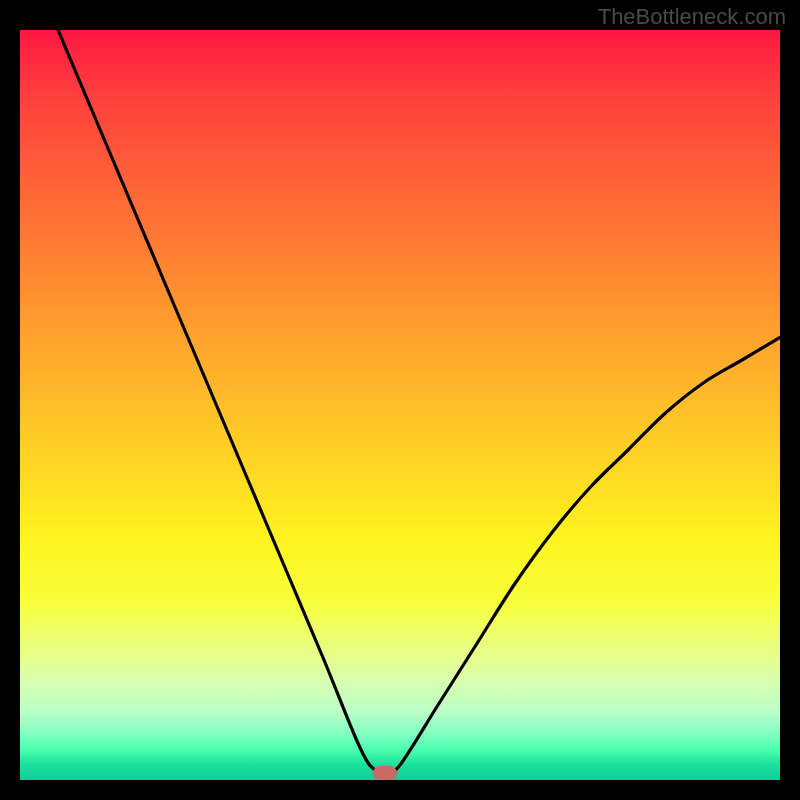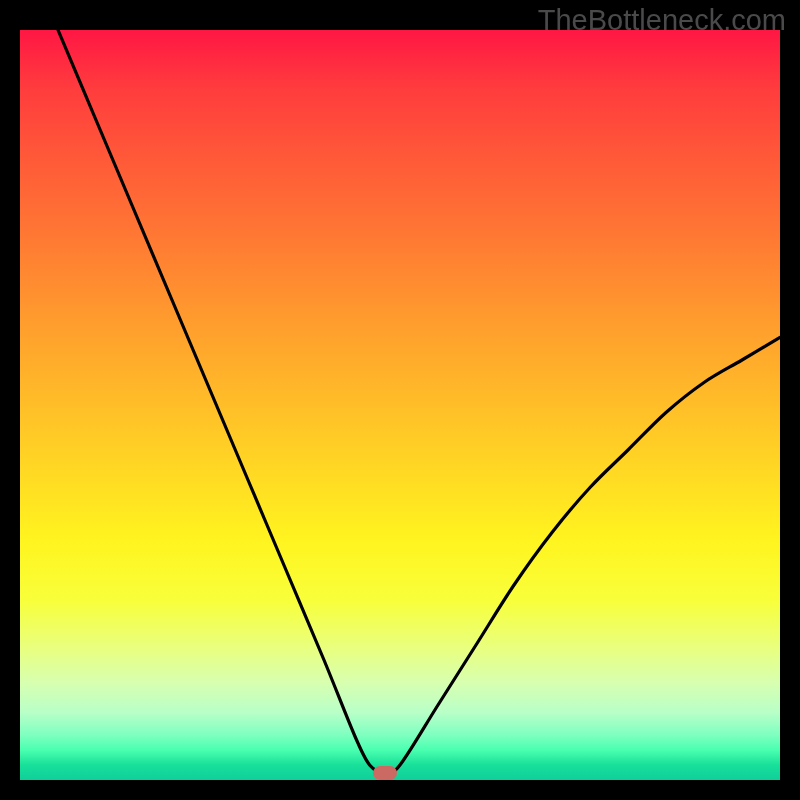--- a/index.html
+++ b/index.html
@@ -22,7 +22,7 @@
     top: 4px;
     right: 14px;
     color: #4a4a4a;
-    font-size: 29px;
+    font-size: 22px;
     font-weight: 500;
     z-index: 3;
   }

